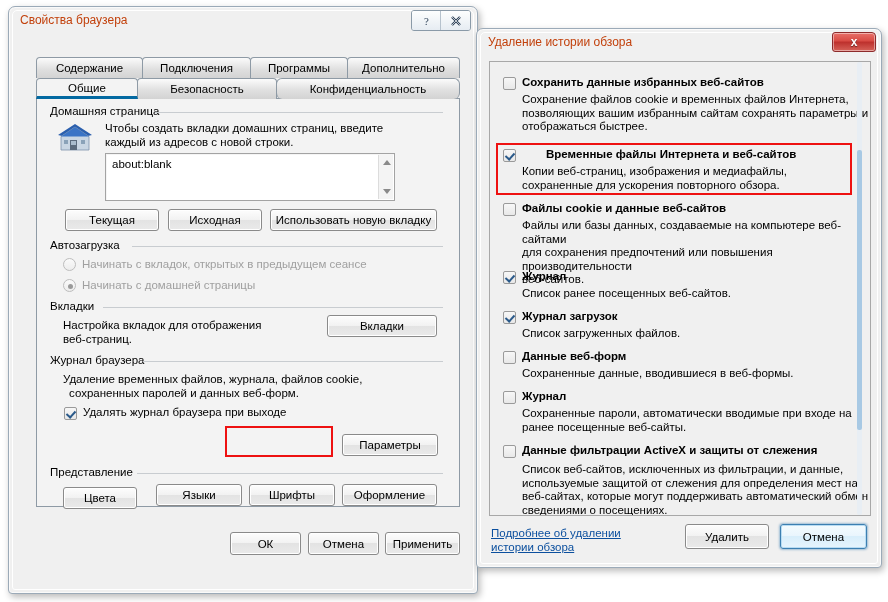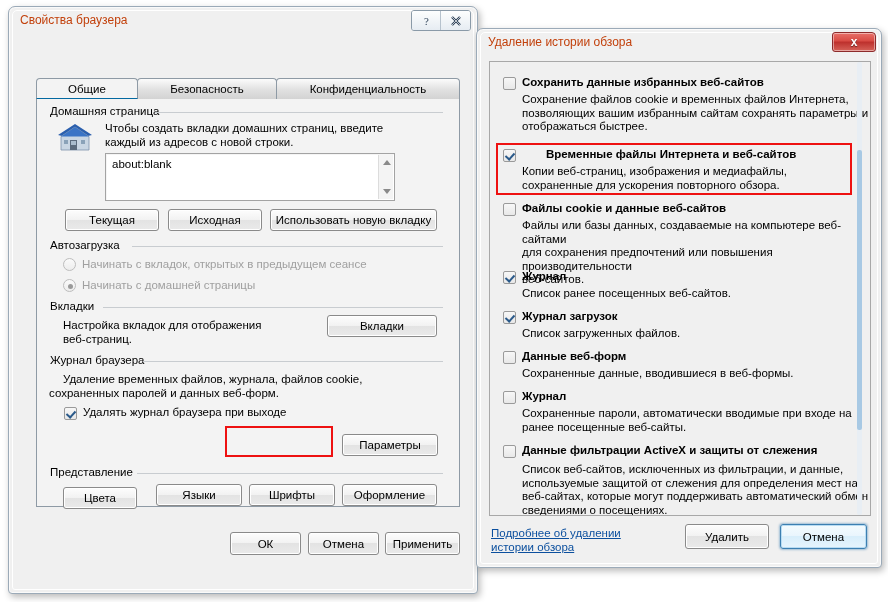--- a/index.html
+++ b/index.html
@@ -245,6 +245,22 @@
       </div>
     </div>
 
+    <div class="tabstrip" style="left:27px; top:50px; width:424px;">
+      <div class="tabrow">
+        <div class="tab" style="width:107px;">
+          <span>Содержание</span>
+        </div>
+        <div class="tab" style="width:109px;">
+          <span>Подключения</span>
+        </div>
+        <div class="tab" style="width:98px;">
+          <span>Программы</span>
+        </div>
+        <div class="tab" style="width:113px;">
+          <span>Дополнительно</span>
+        </div>
+      </div>
+    </div>
 
     <div class="tabstrip" style="left:27px; top:71px; width:424px; z-index:4;">
       <div class="tabrow">

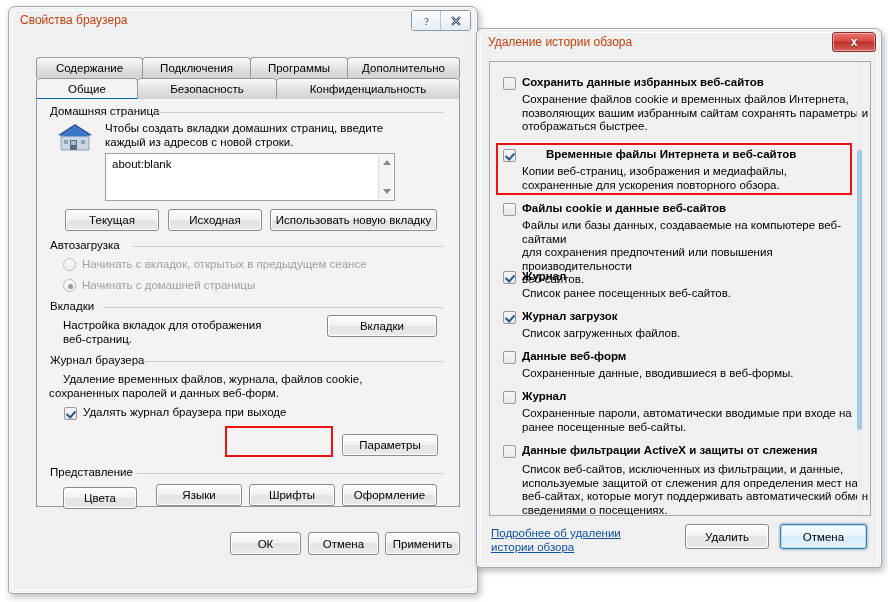--- a/index.html
+++ b/index.html
@@ -89,7 +89,7 @@
   }
   .tab.sel {
     background: #f3f3f3;
-    border-bottom: 1px solid #0369a1;
+    border-bottom: 3px solid #0369a1;
     z-index: 3;
     position: relative;
   }

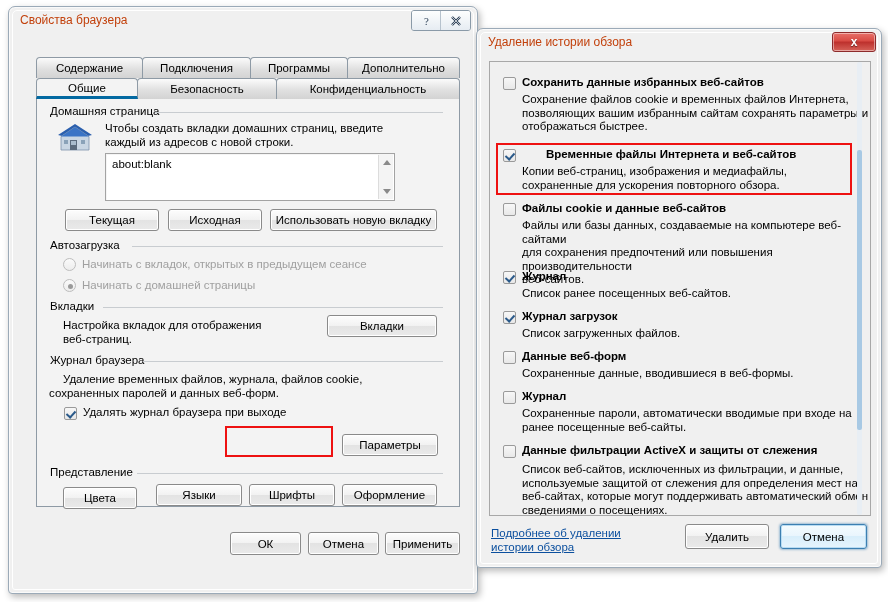--- a/index.html
+++ b/index.html
@@ -270,7 +270,7 @@
         <div class="tab" style="width:140px;">
           <span>Безопасность</span>
         </div>
-        <div class="tab" style="width:184px;">
+        <div class="tab" style="width:184px;border-radius:6px;">
           <span>Конфиденциальность</span>
         </div>
       </div>

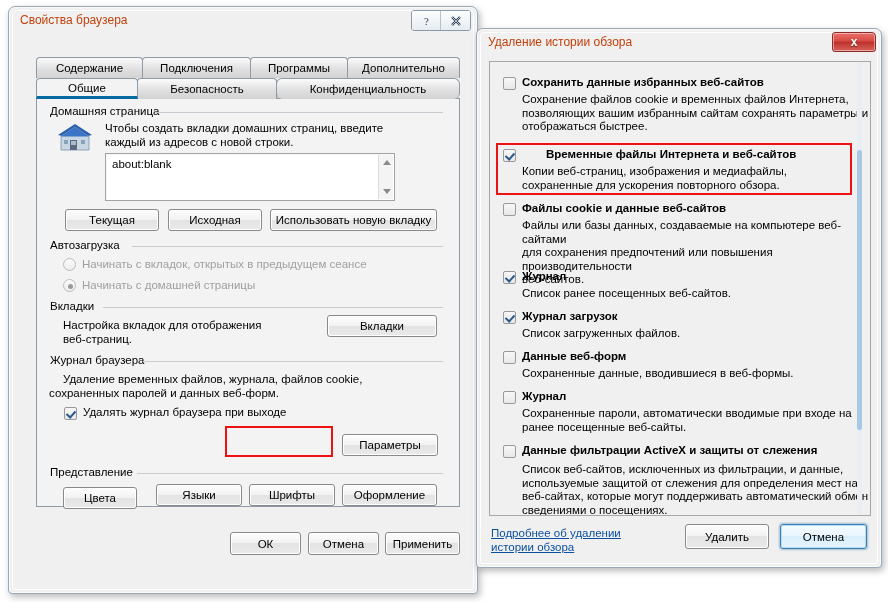--- a/index.html
+++ b/index.html
@@ -340,7 +340,7 @@
       <div class="grp-rule" style="left:106px; top:262px; width:300px;"></div>
 
       <div class="txt" style="left:26px; top:273px;">Удаление временных файлов, журнала, файлов cookie,</div>
-      <div class="txt" style="left:12px; top:287px;">сохраненных паролей и данных веб-форм.</div>
+      <div class="txt" style="left:32px; top:287px;">сохраненных паролей и данных веб-форм.</div>
 
       <div class="cb checked" style="left:27px; top:308px;"></div>
       <div class="lbl" style="left:46px; top:307px;">Удалять журнал браузера при выходе</div>

